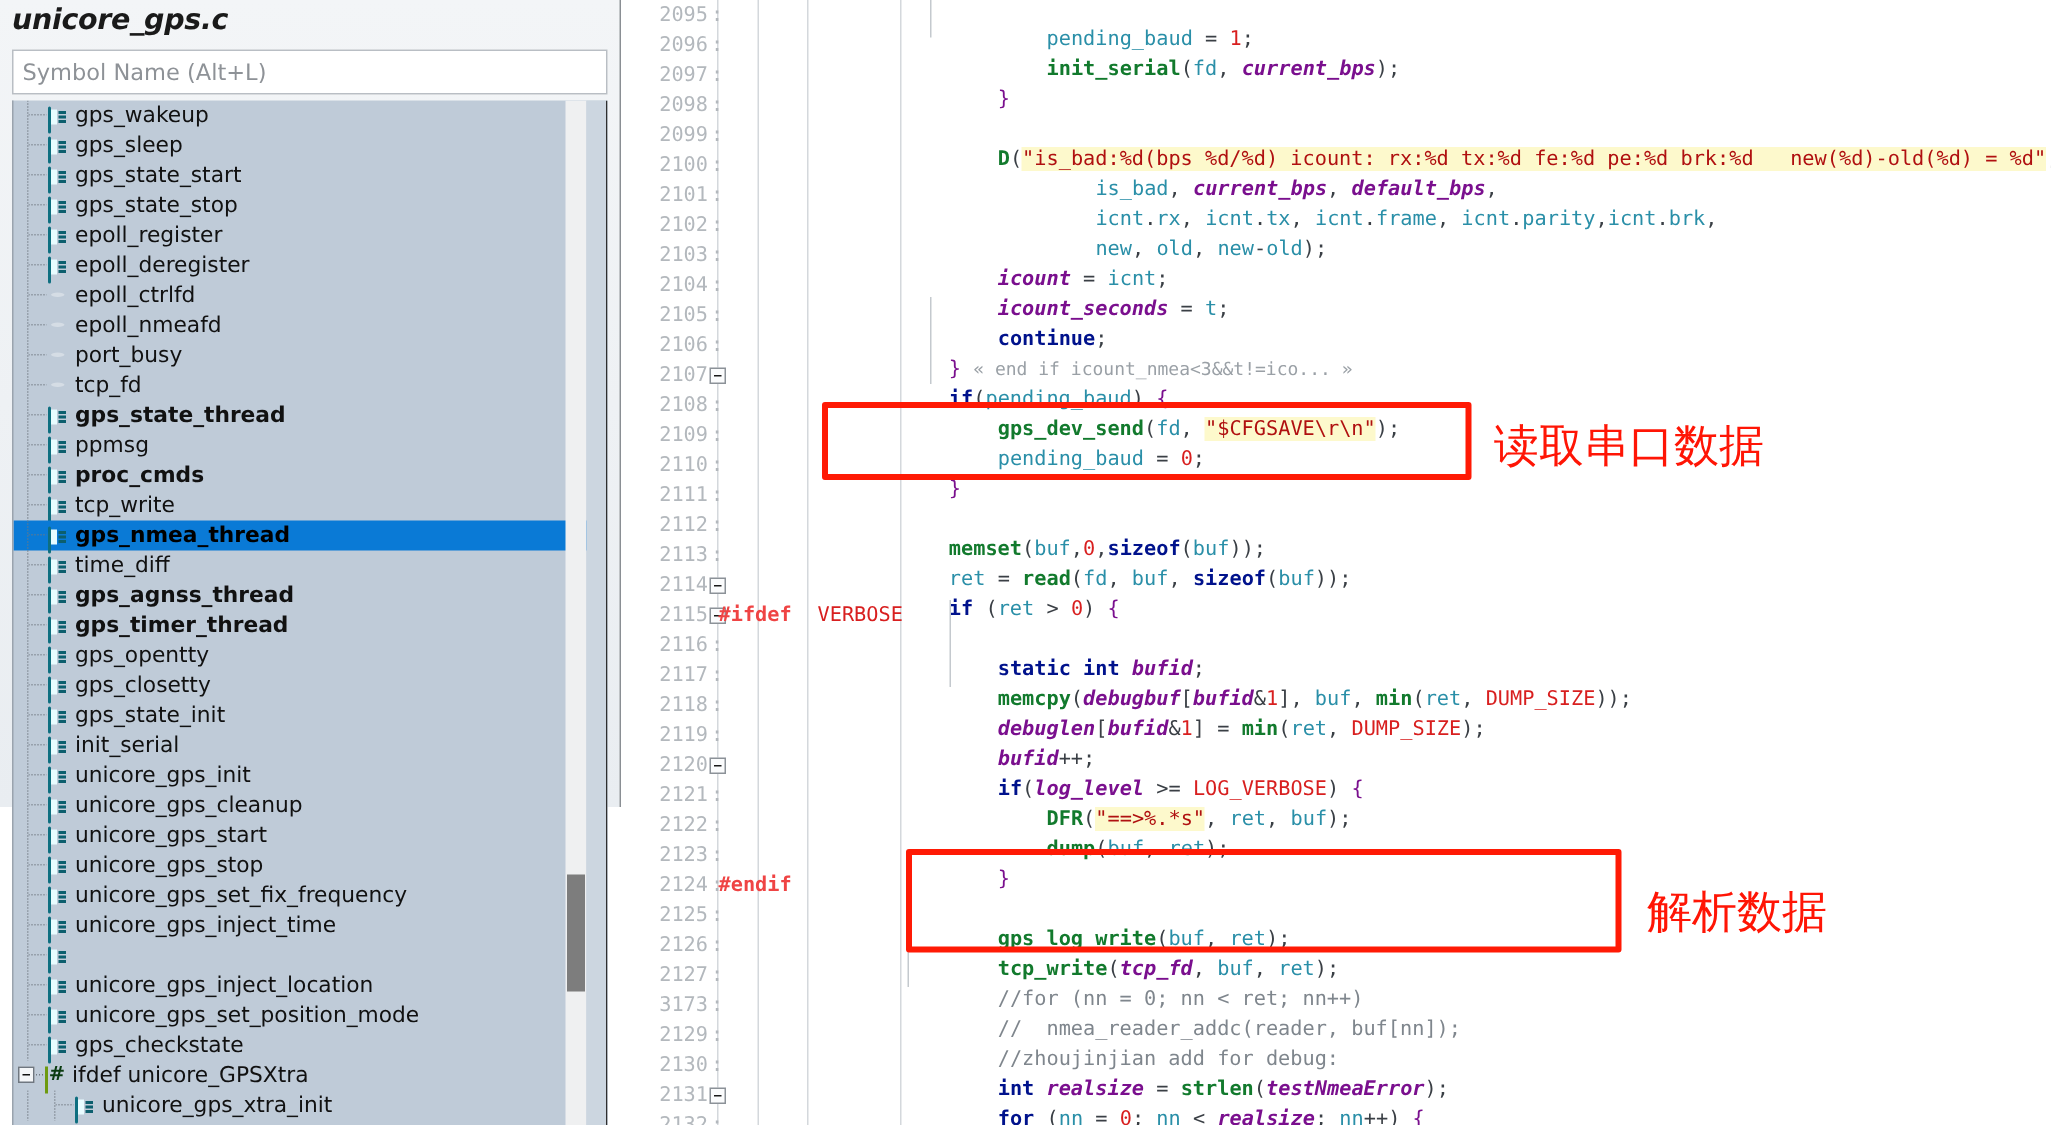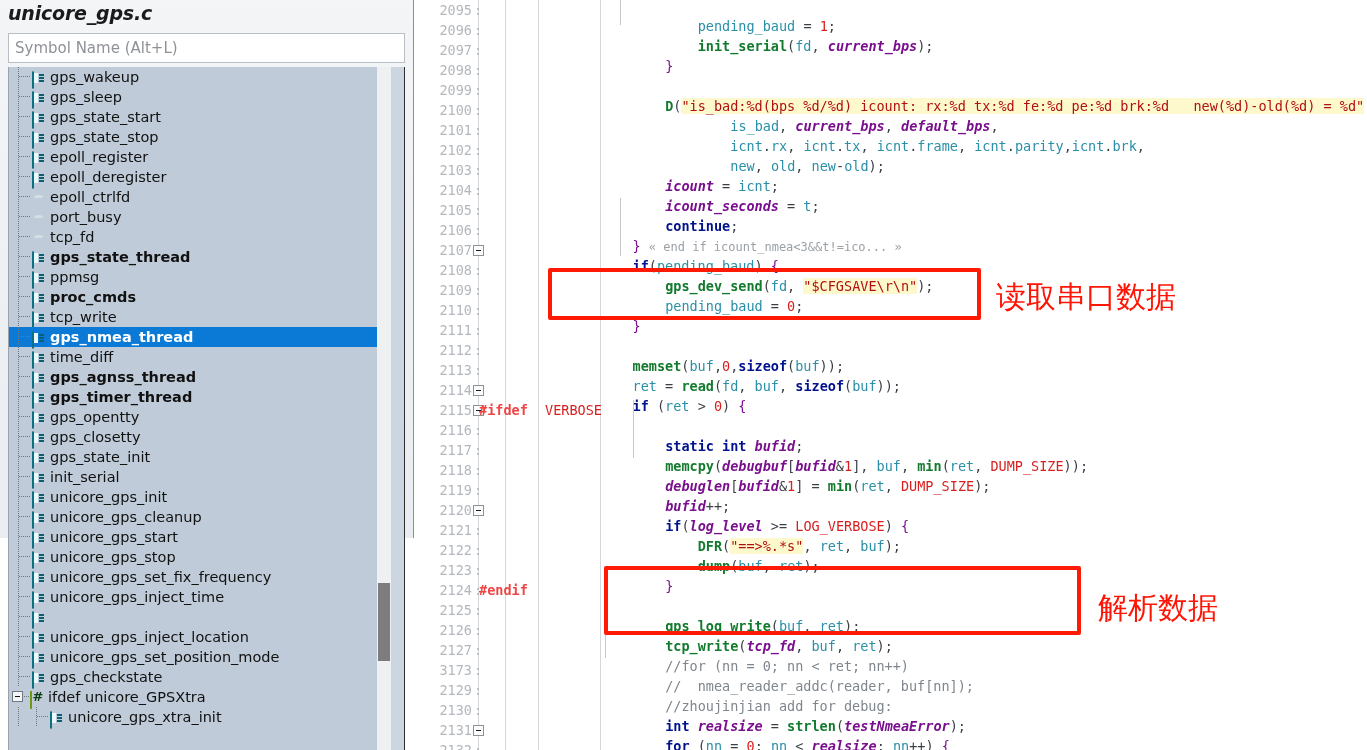--- a/index.html
+++ b/index.html
@@ -209,6 +209,7 @@
             <div class="trow"><span class="tguide"></span><span class="tdash"></span><span class="tico ic-func"></span><span class="tlabel">epoll_register</span></div>
             <div class="trow"><span class="tguide"></span><span class="tdash"></span><span class="tico ic-func"></span><span class="tlabel">epoll_deregister</span></div>
             <div class="trow"><span class="tguide"></span><span class="tdash"></span><span class="tico ic-var"></span><span class="tlabel">epoll_ctrlfd</span></div>
+            <div class="trow"><span class="tguide"></span><span class="tdash"></span><span class="tico ic-var"></span><span class="tlabel">epoll_nmeafd</span></div>
             <div class="trow"><span class="tguide"></span><span class="tdash"></span><span class="tico ic-var"></span><span class="tlabel">port_busy</span></div>
             <div class="trow"><span class="tguide"></span><span class="tdash"></span><span class="tico ic-var"></span><span class="tlabel">tcp_fd</span></div>
             <div class="trow bold"><span class="tguide"></span><span class="tdash"></span><span class="tico ic-func"></span><span class="tlabel">gps_state_thread</span></div>

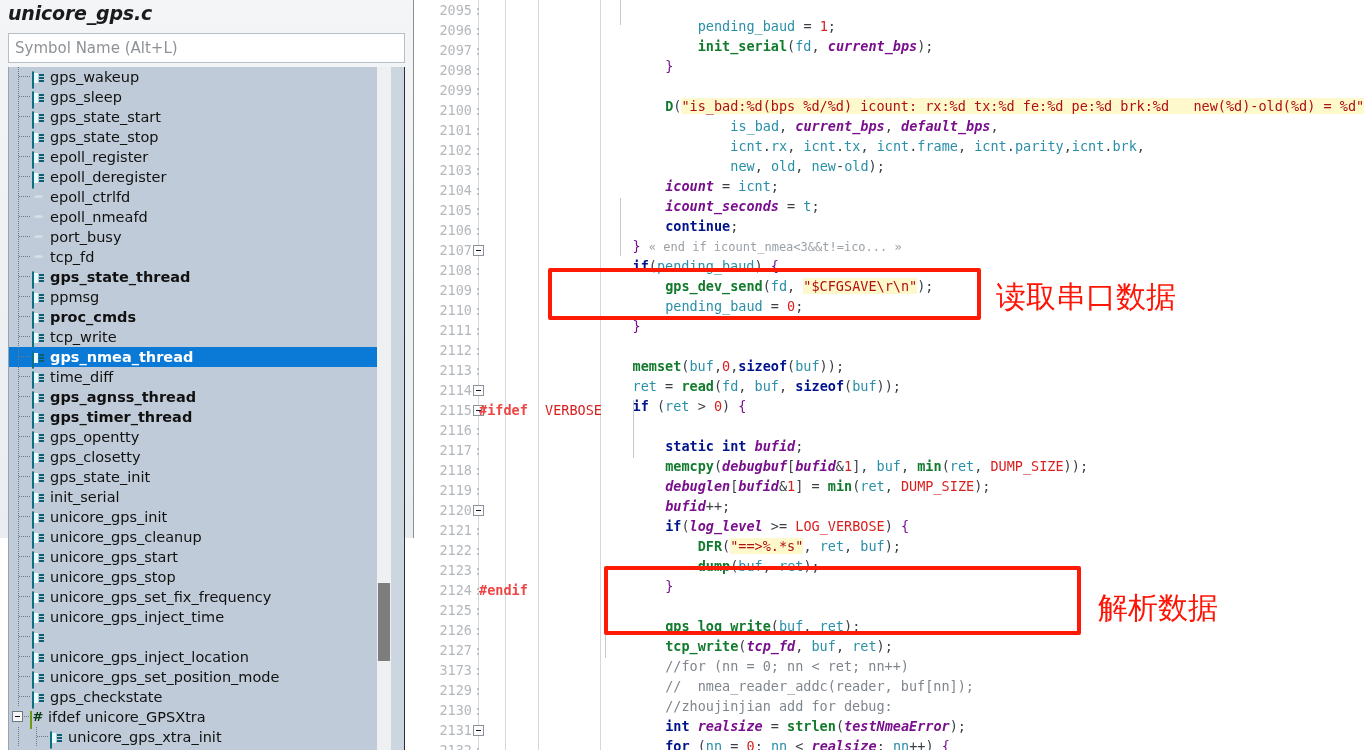--- a/index.html
+++ b/index.html
@@ -46,7 +46,7 @@
     font-family:"DejaVu Sans", sans-serif;font-size:14.5px;color:#111;
   }
   .trow.sel{background:#0a7ad6;}
-  .trow.sel .tlabel{color:#ffffff;}
+  .trow.sel .tlabel{color:#000000;}
   .trow.bold .tlabel{font-weight:bold;}
   .tguide{
     position:absolute;left:9px;top:0;width:1px;height:20px;

